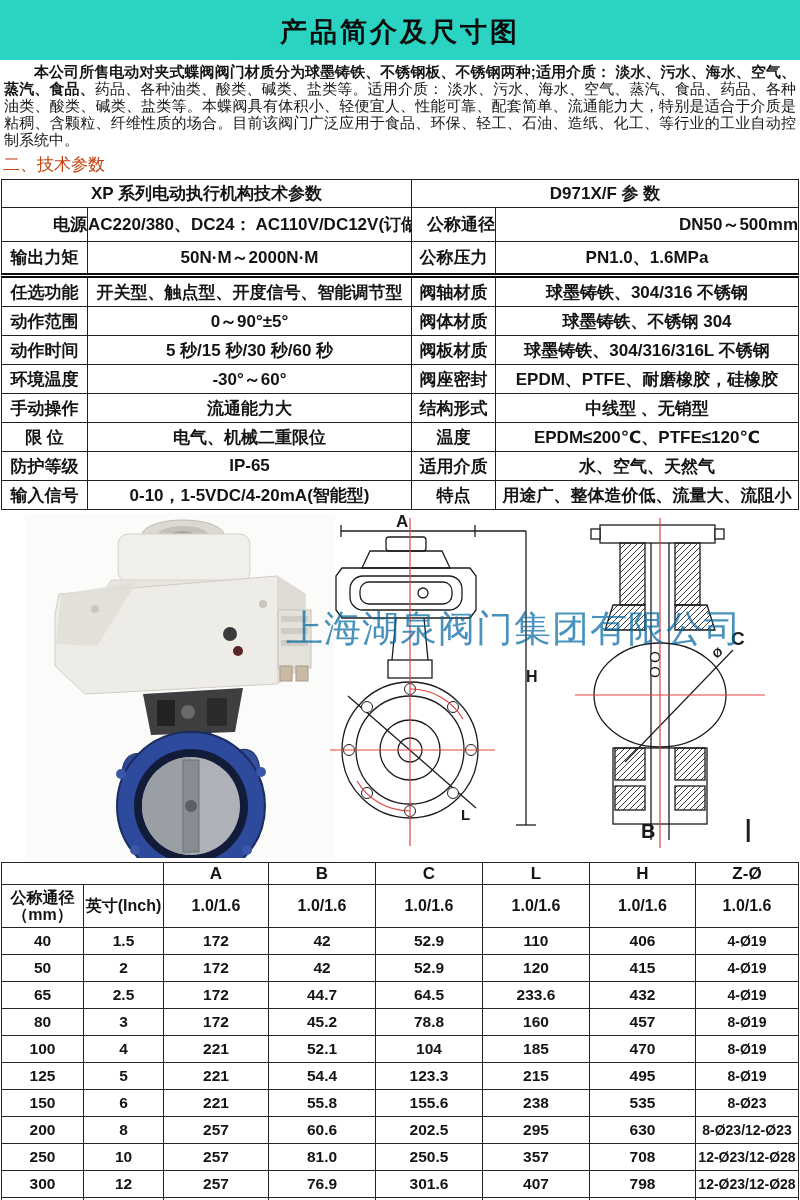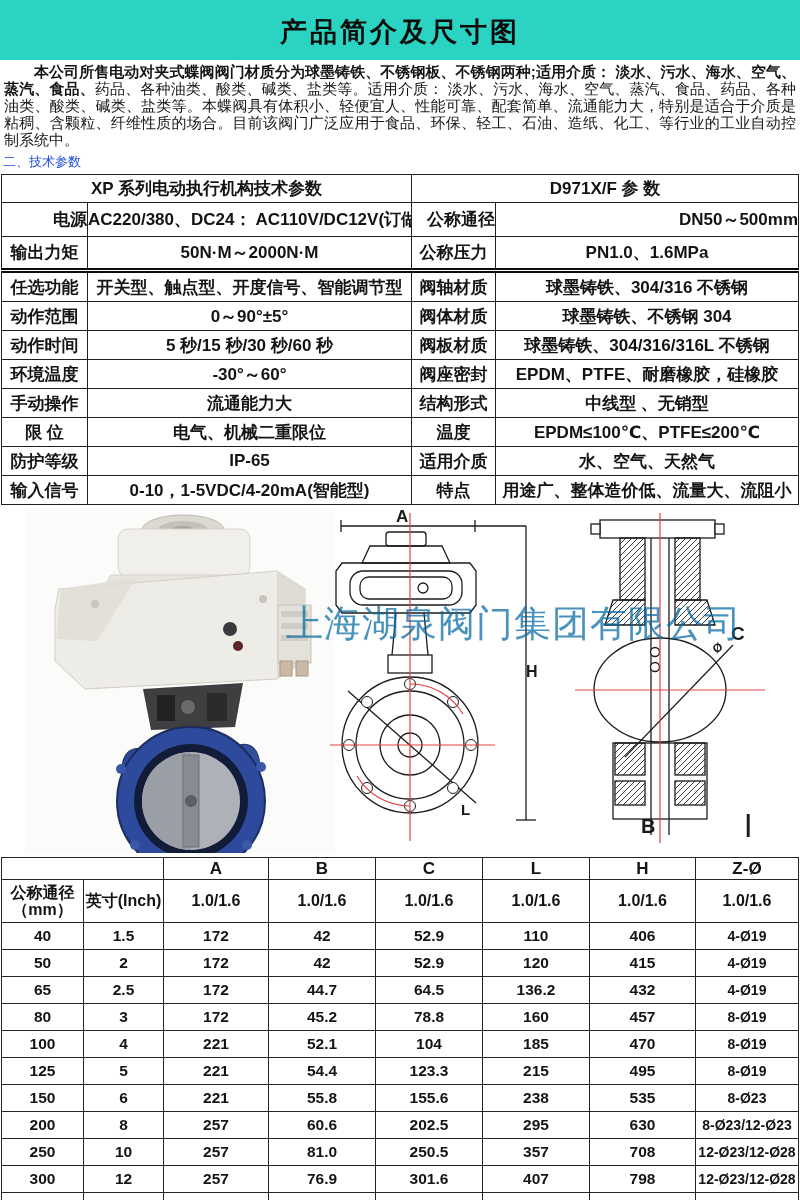--- a/index.html
+++ b/index.html
@@ -16,7 +16,7 @@
   .intro{padding:3px 4px 0 4px;font-size:15px;line-height:17px;text-align:justify;
          text-indent:2em;color:#161616;}
   .intro .lead{font-weight:bold;}
-  .sec-h{margin:5px 0 3px 3px;font-size:13px;font-weight:500;color:#1d4ed8;}
+  .sec-h{margin:5px 0 3px 3px;font-size:17px;font-weight:500;color:#c2410c;}
 
   
   table{border-collapse:collapse;table-layout:fixed;}

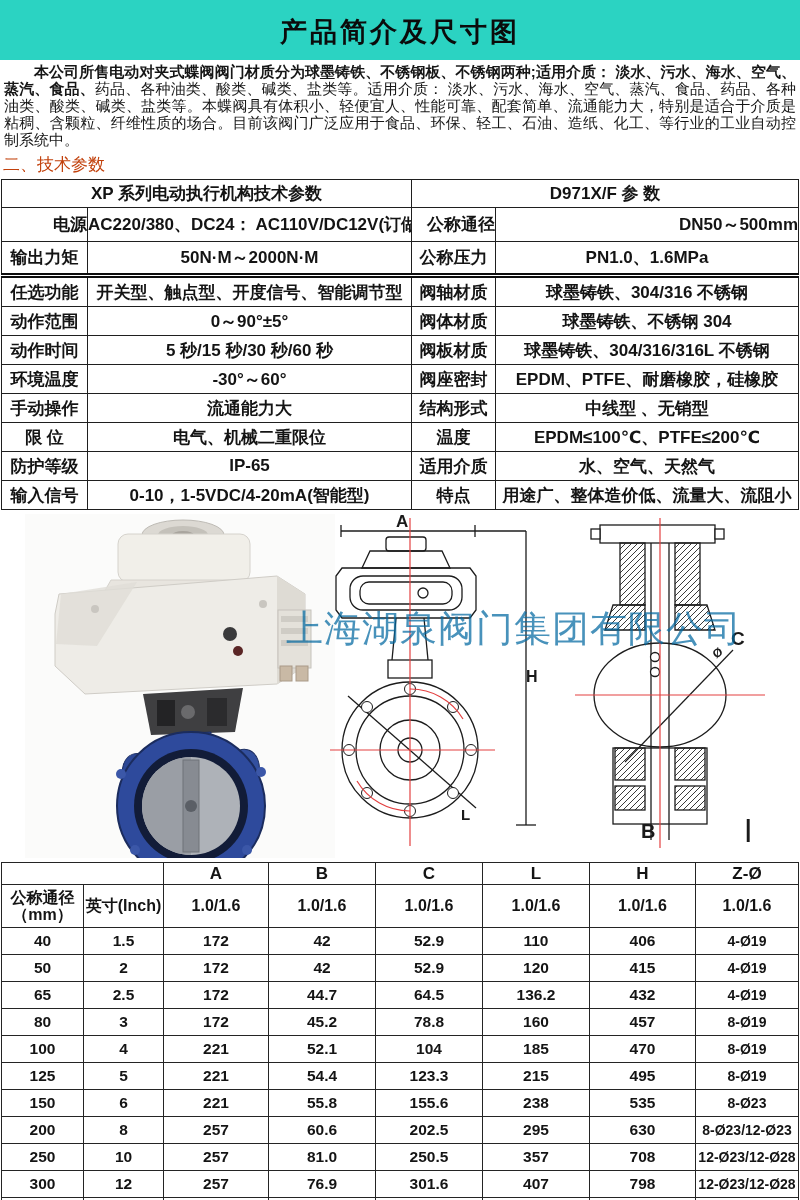--- a/index.html
+++ b/index.html
@@ -120,7 +120,7 @@
           <td>限 位</td>
           <td>电气、机械二重限位</td>
           <td>温度</td>
-          <td>EPDM≤100℃、PTFE≤200℃</td>
+          <td>EPDM≤200℃、PTFE≤120℃</td>
         </tr>
         <tr>
           <td>防护等级</td>

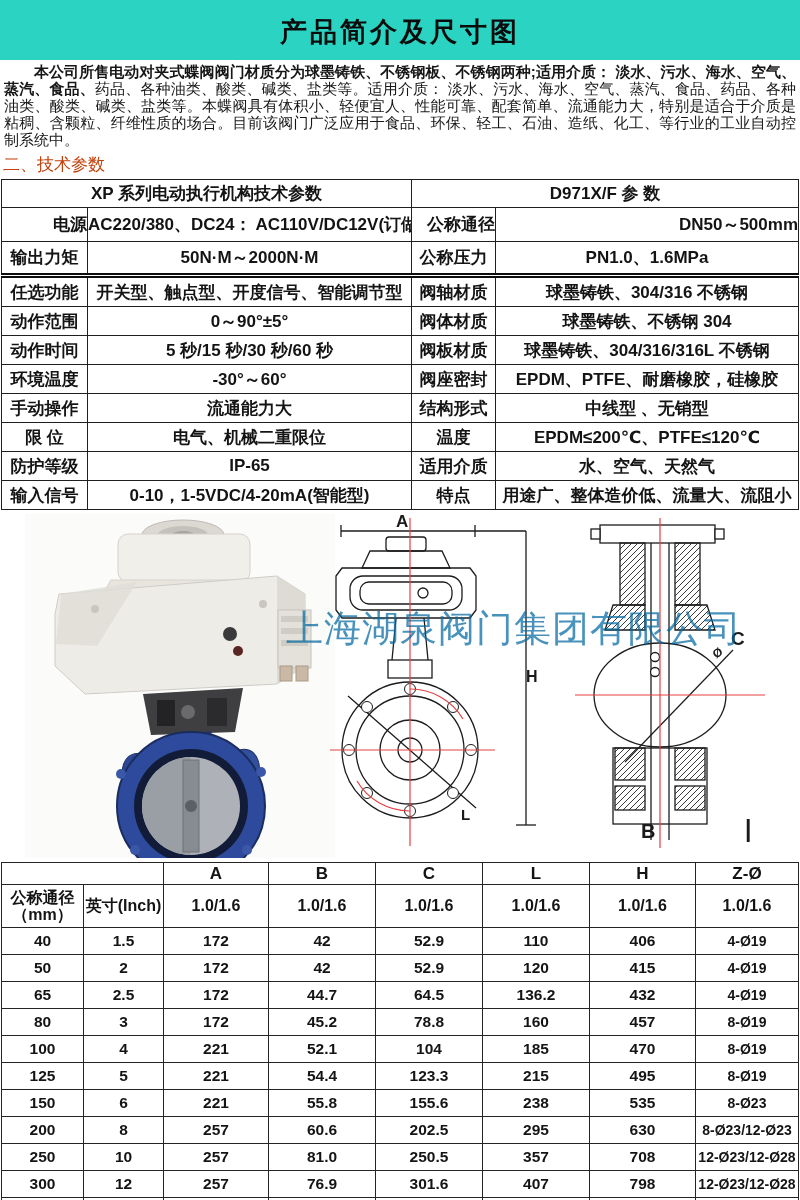--- a/index.html
+++ b/index.html
@@ -330,7 +330,7 @@
           <td>172</td>
           <td>44.7</td>
           <td>64.5</td>
-          <td>136.2</td>
+          <td>233.6</td>
           <td>432</td>
           <td>4-Ø19</td>
         </tr>

